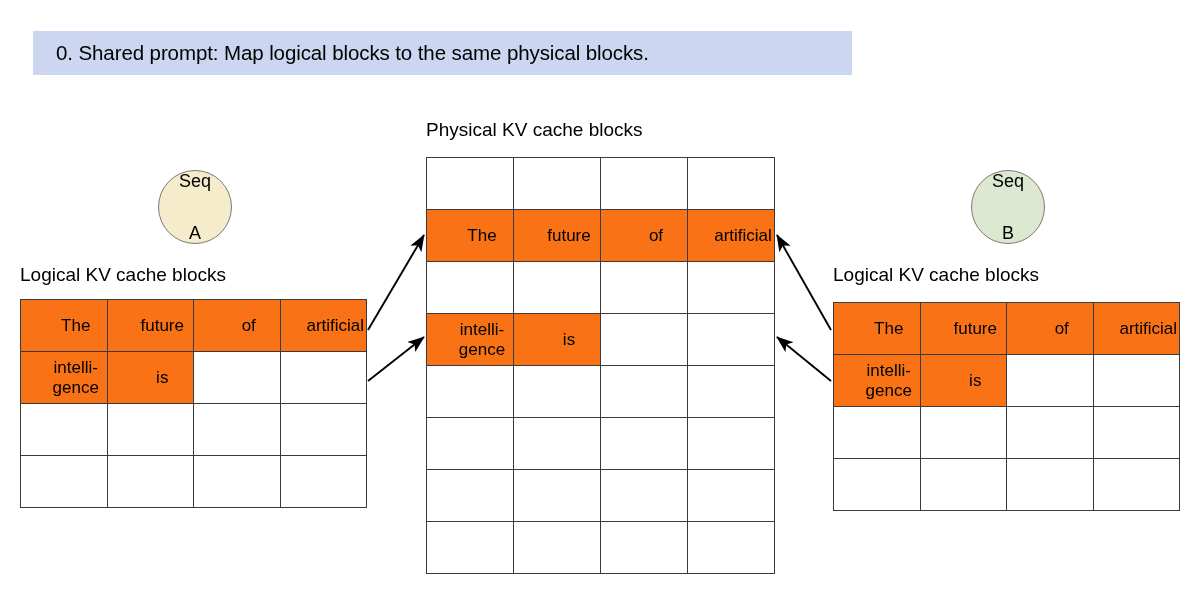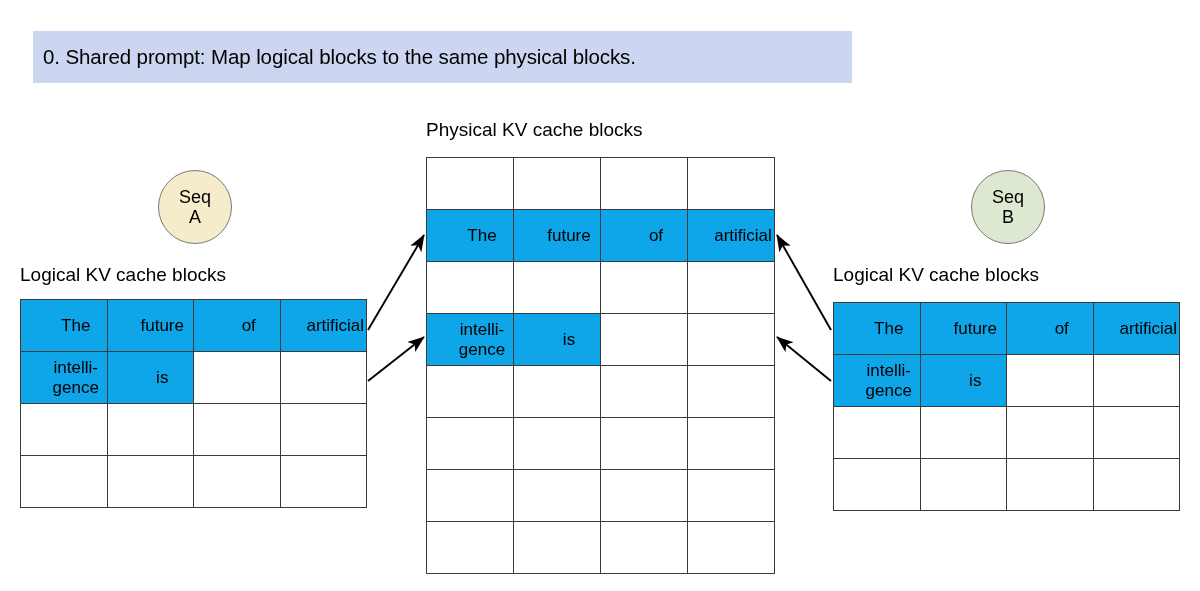--- a/index.html
+++ b/index.html
@@ -22,12 +22,12 @@
     left: 33px;
     top: 31px;
     width: 819px;
-    height: 52px;
+    height: 44px;
     background: #ccd6f0;
     display: flex;
     align-items: center;
     box-sizing: border-box;
-    padding-left: 10px;
+    padding-left: 23px;
   }
   #banner-text {
     font-size: 20.5px;

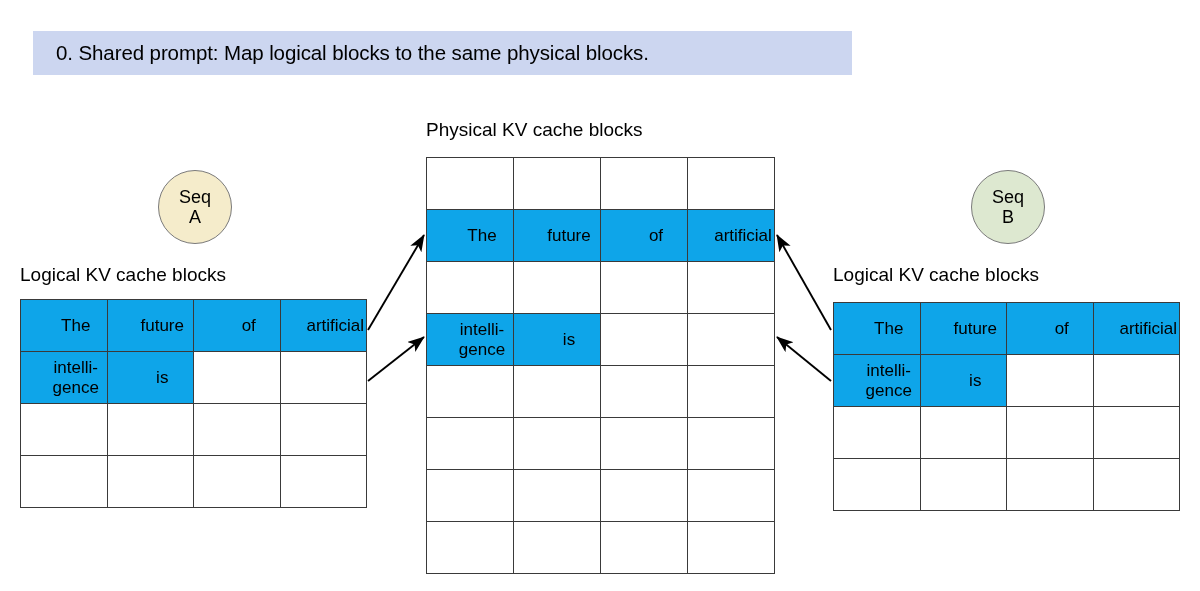--- a/index.html
+++ b/index.html
@@ -55,7 +55,7 @@
     display: flex;
     flex-direction: column;
     align-items: center;
-    justify-content: center;
+    justify-content: space-between;
     font-size: 18px;
     line-height: 1.12;
   }

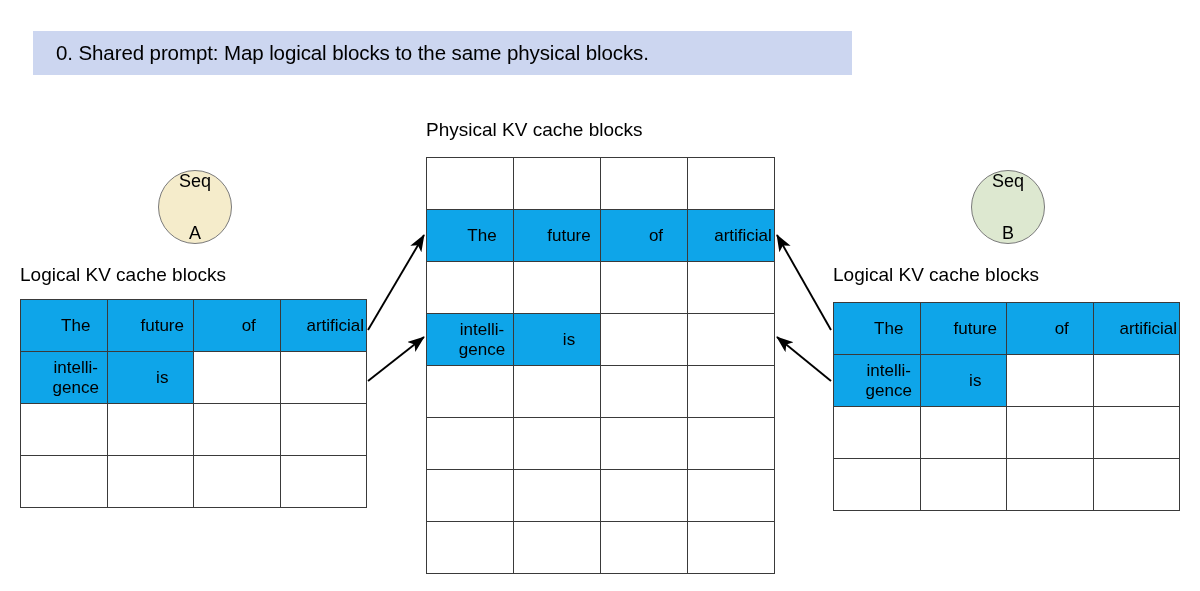--- a/index.html
+++ b/index.html
@@ -78,7 +78,7 @@
     padding: 0;
     word-break: break-word;
   }
-  .kv-table td.filled { background: #0ea5e9; padding-left: 24px; }
+  .kv-table td.filled { background: #f97316; padding-left: 24px; }
 
   #table-left  { left: 20px;  top: 299px; width: 347px; }
   #table-right { left: 833px; top: 302px; width: 347px; }

